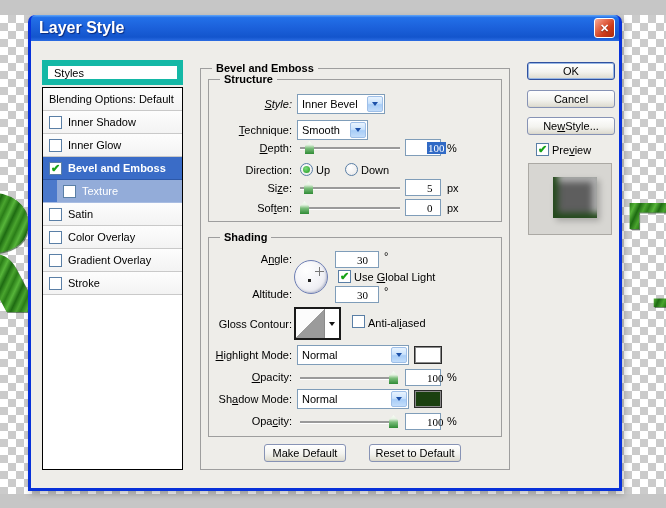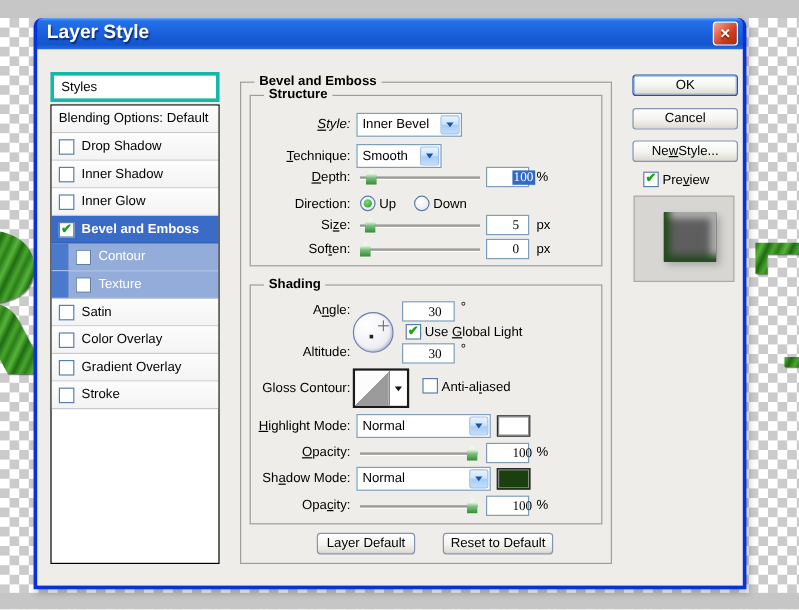--- a/index.html
+++ b/index.html
@@ -29,7 +29,7 @@
     color:#fff;font-size:11px;font-weight:bold;text-shadow:0 1px 1px #7c1f07;}
   .client{position:relative;width:588px;height:447px;background:#EEEDE9;font-size:11px;color:#000;}
   
-  .sbheader{position:absolute;left:11px;top:19px;width:141px;height:25px;border:3px solid #14b8a6;
+  .sbheader{position:absolute;left:11px;top:19px;width:141px;height:25px;border:6px solid #14b8a6;
     background:#fff;box-sizing:border-box;display:flex;align-items:center;padding-left:6px;}
   .sblist{position:absolute;left:11px;top:46px;width:141px;height:383px;border:1px solid #000;
     background:#fff;box-sizing:border-box;overflow:hidden;}

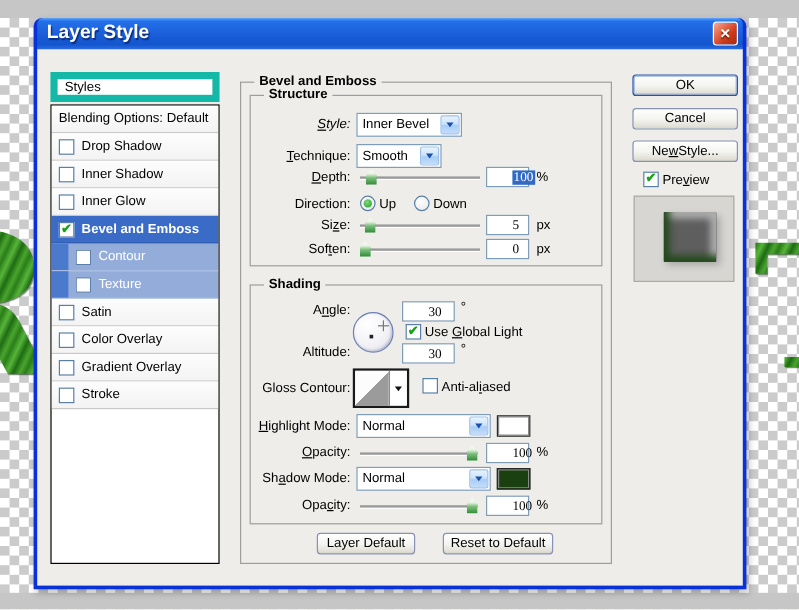--- a/index.html
+++ b/index.html
@@ -122,10 +122,6 @@
         </div>
         <div class="srow">
           <span class="cb13"></span>
-          <span class="stext">Drop Shadow</span>
-        </div>
-        <div class="srow">
-          <span class="cb13"></span>
           <span class="stext">Inner Shadow</span>
         </div>
         <div class="srow">

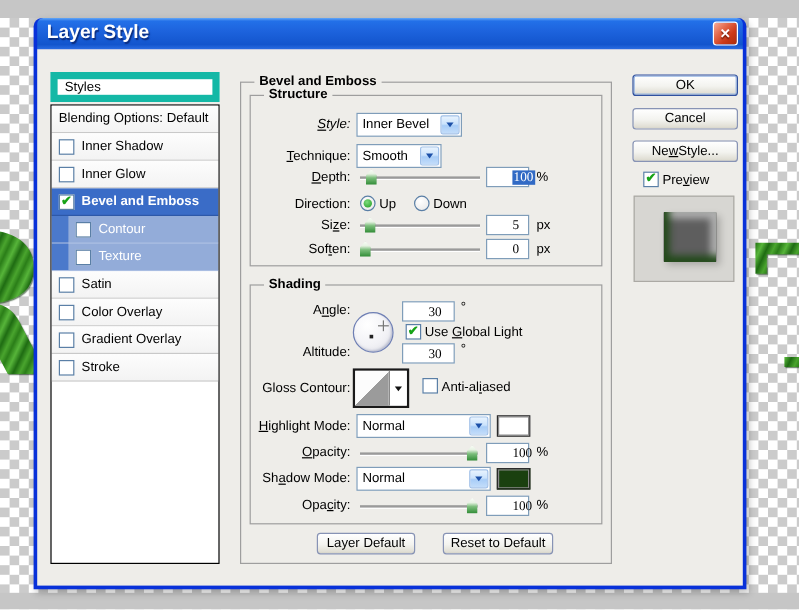--- a/index.html
+++ b/index.html
@@ -135,11 +135,6 @@
         <div class="srow sub">
           <span class="substrip"></span>
           <span class="cb13"></span>
-          <span class="stext">Contour</span>
-        </div>
-        <div class="srow sub">
-          <span class="substrip"></span>
-          <span class="cb13"></span>
           <span class="stext">Texture</span>
         </div>
         <div class="srow">

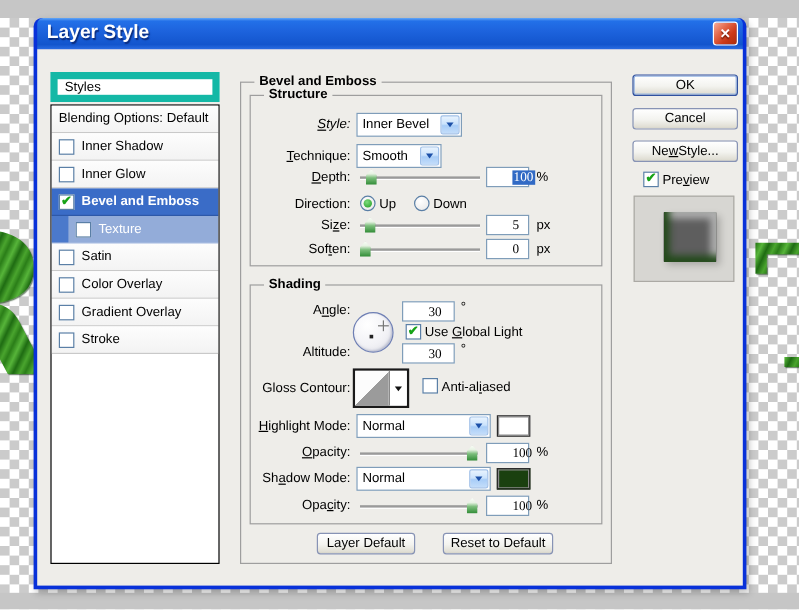--- a/index.html
+++ b/index.html
@@ -269,7 +269,7 @@
       </div>
       <span class="lbl" style="left:416px;top:374px;">%</span>
 
-      <div class="btn" style="left:233px;top:403px;width:82px;">Layer Default</div>
+      <div class="btn" style="left:233px;top:403px;width:82px;">Make Default</div>
       <div class="btn" style="left:338px;top:403px;width:92px;">Reset to Default</div>
 
       <div class="btn default" style="left:496px;top:21px;width:88px;">OK</div>

